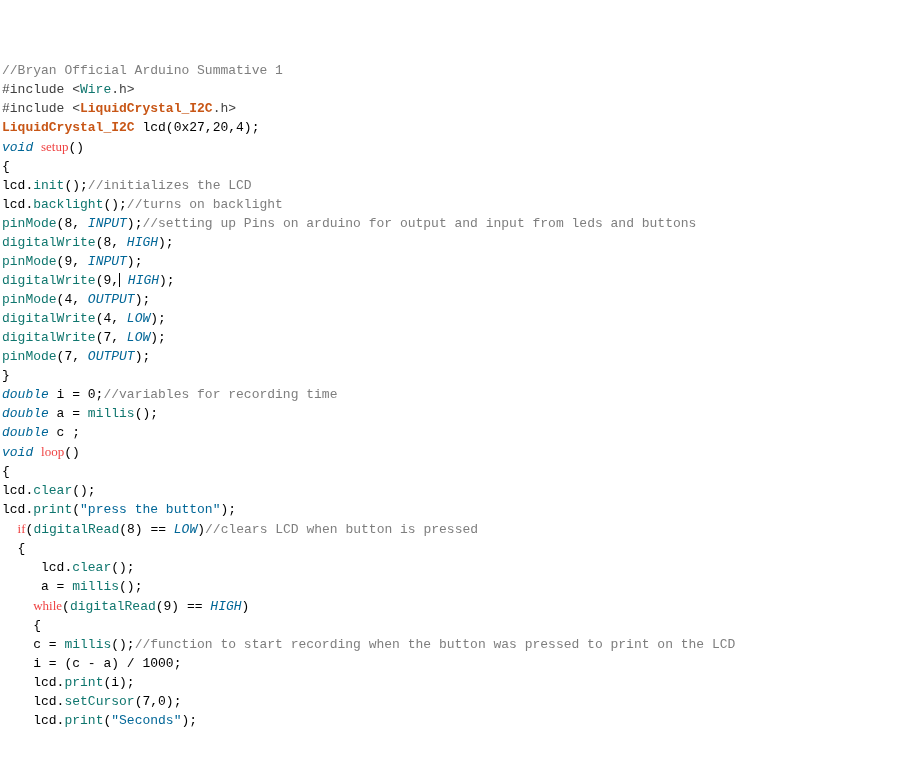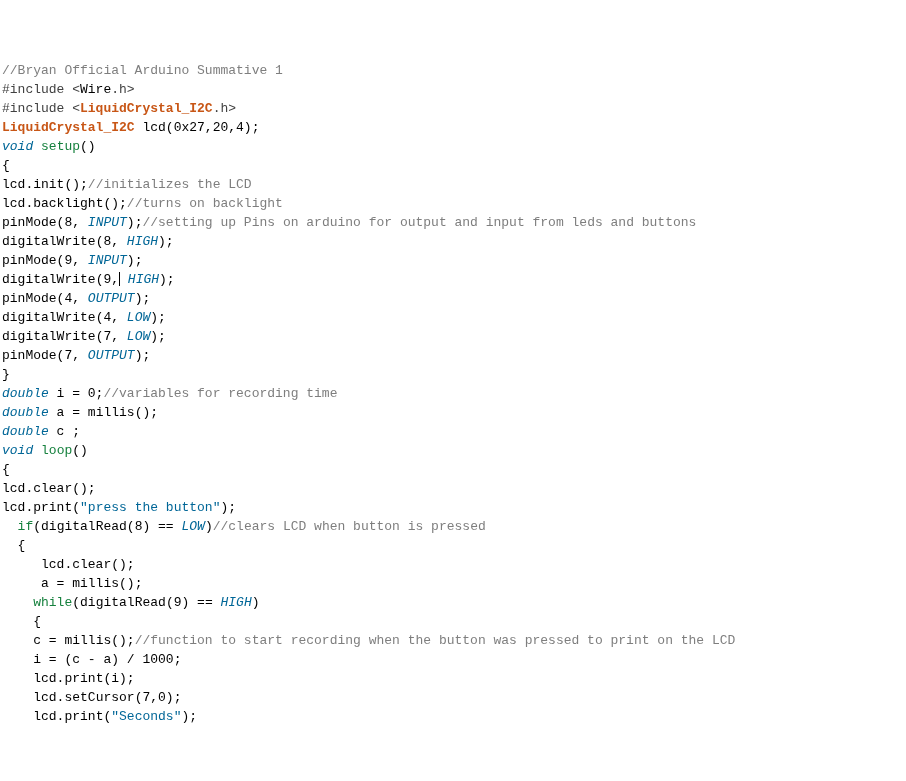--- a/index.html
+++ b/index.html
@@ -17,7 +17,7 @@
   .comment { color: #7e7e7e; }
   .keyword { color: #15803d; }
   .preproc { color: #404040; }
-  .func { color: #000000; }
+  .func { color: #0f766e; }
   .type { color: #006697; font-style: italic; }
   .string { color: #006697; }
   .bold-type { font-weight: bold; color: #c85616; text-align: right; }

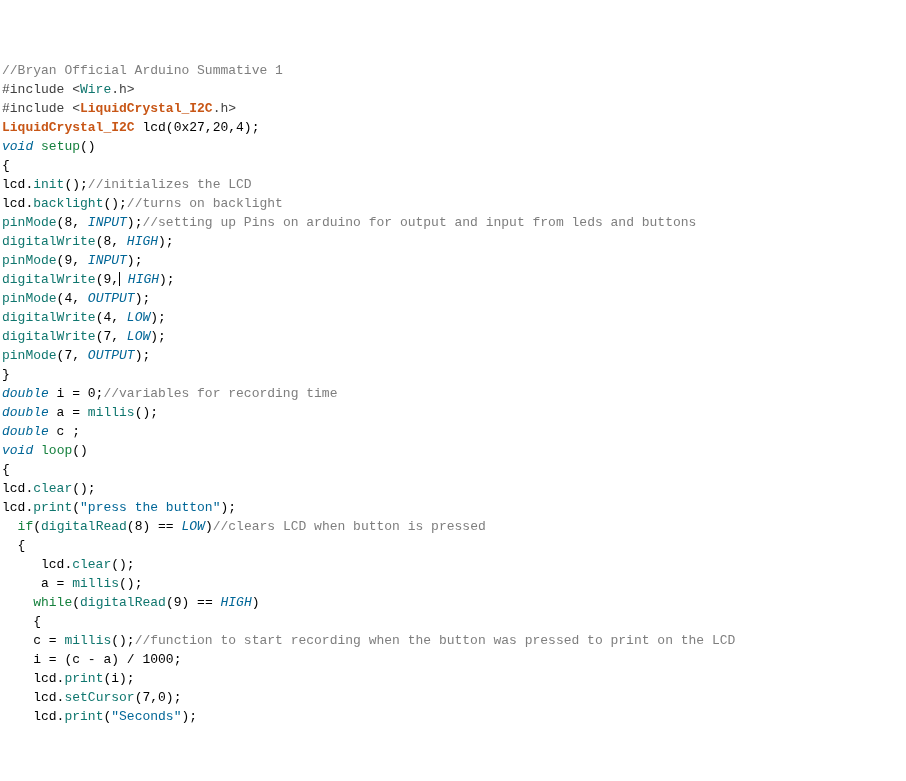--- a/index.html
+++ b/index.html
@@ -15,7 +15,7 @@
   }
   .line { display: block; }
   .comment { color: #7e7e7e; }
-  .keyword { color: #15803d; }
+  .keyword { color: #ef4444; font-family: Liberation Serif, serif; }
   .preproc { color: #404040; }
   .func { color: #0f766e; }
   .type { color: #006697; font-style: italic; }

